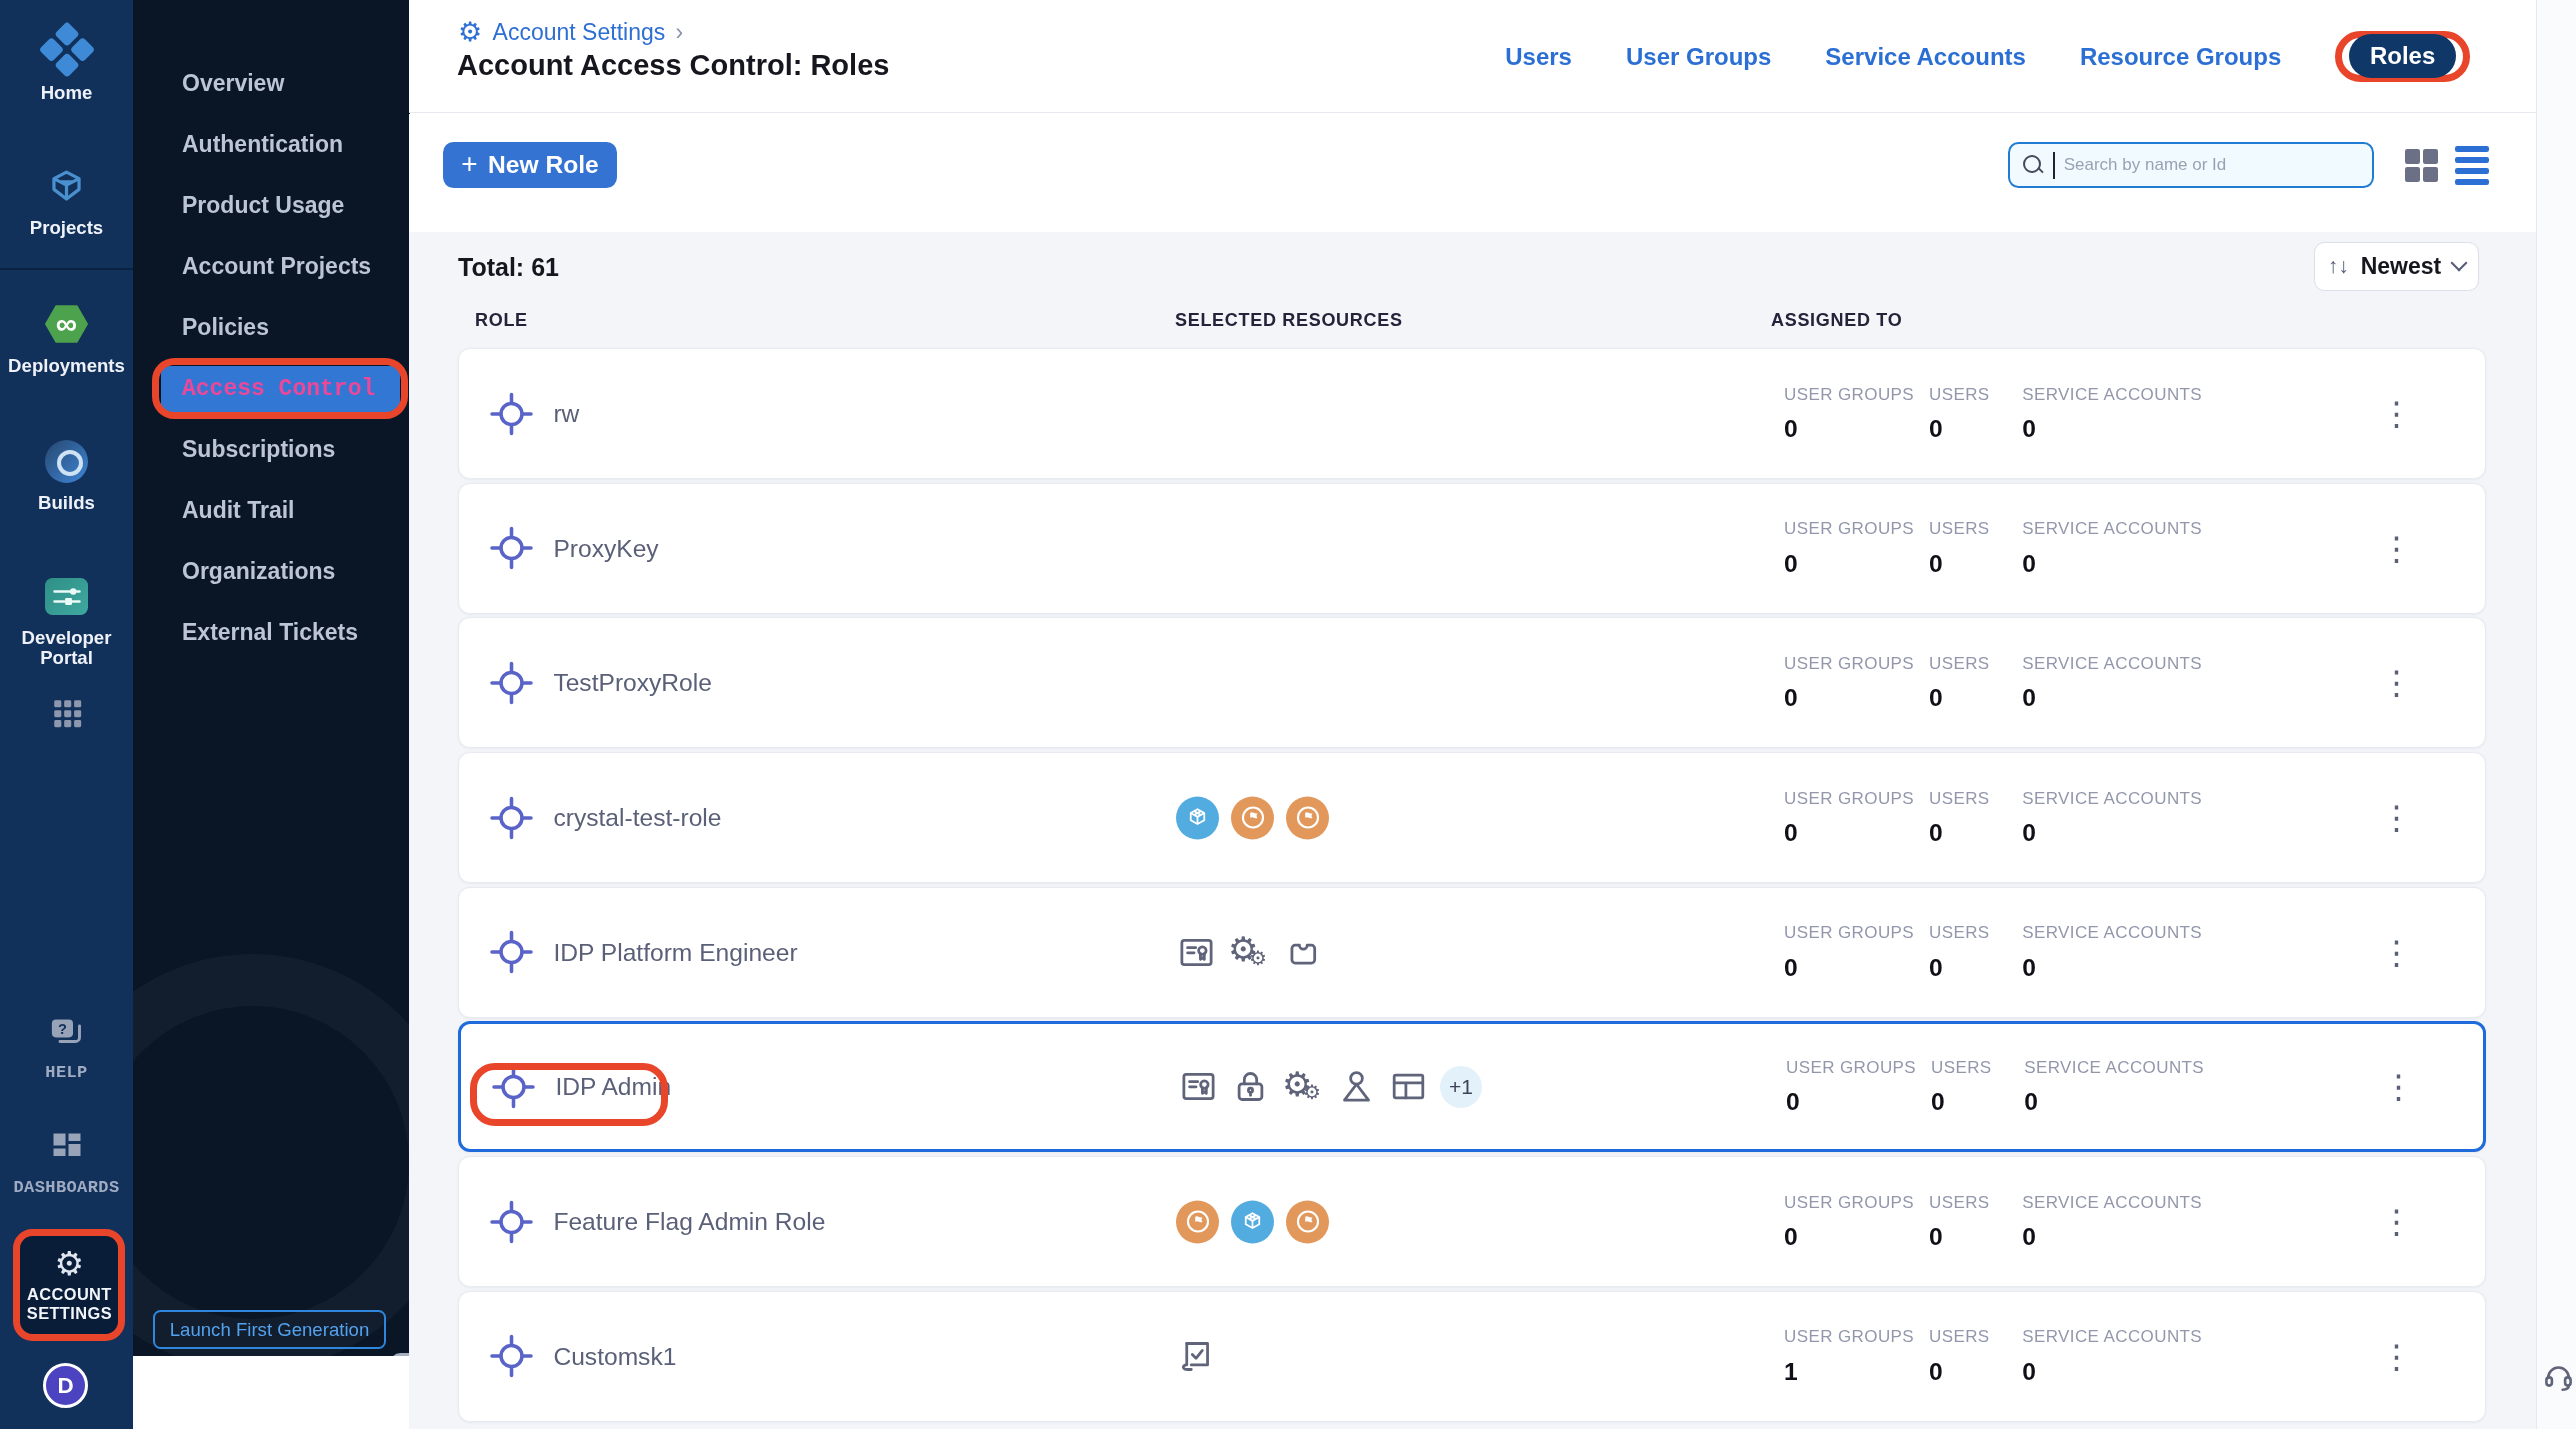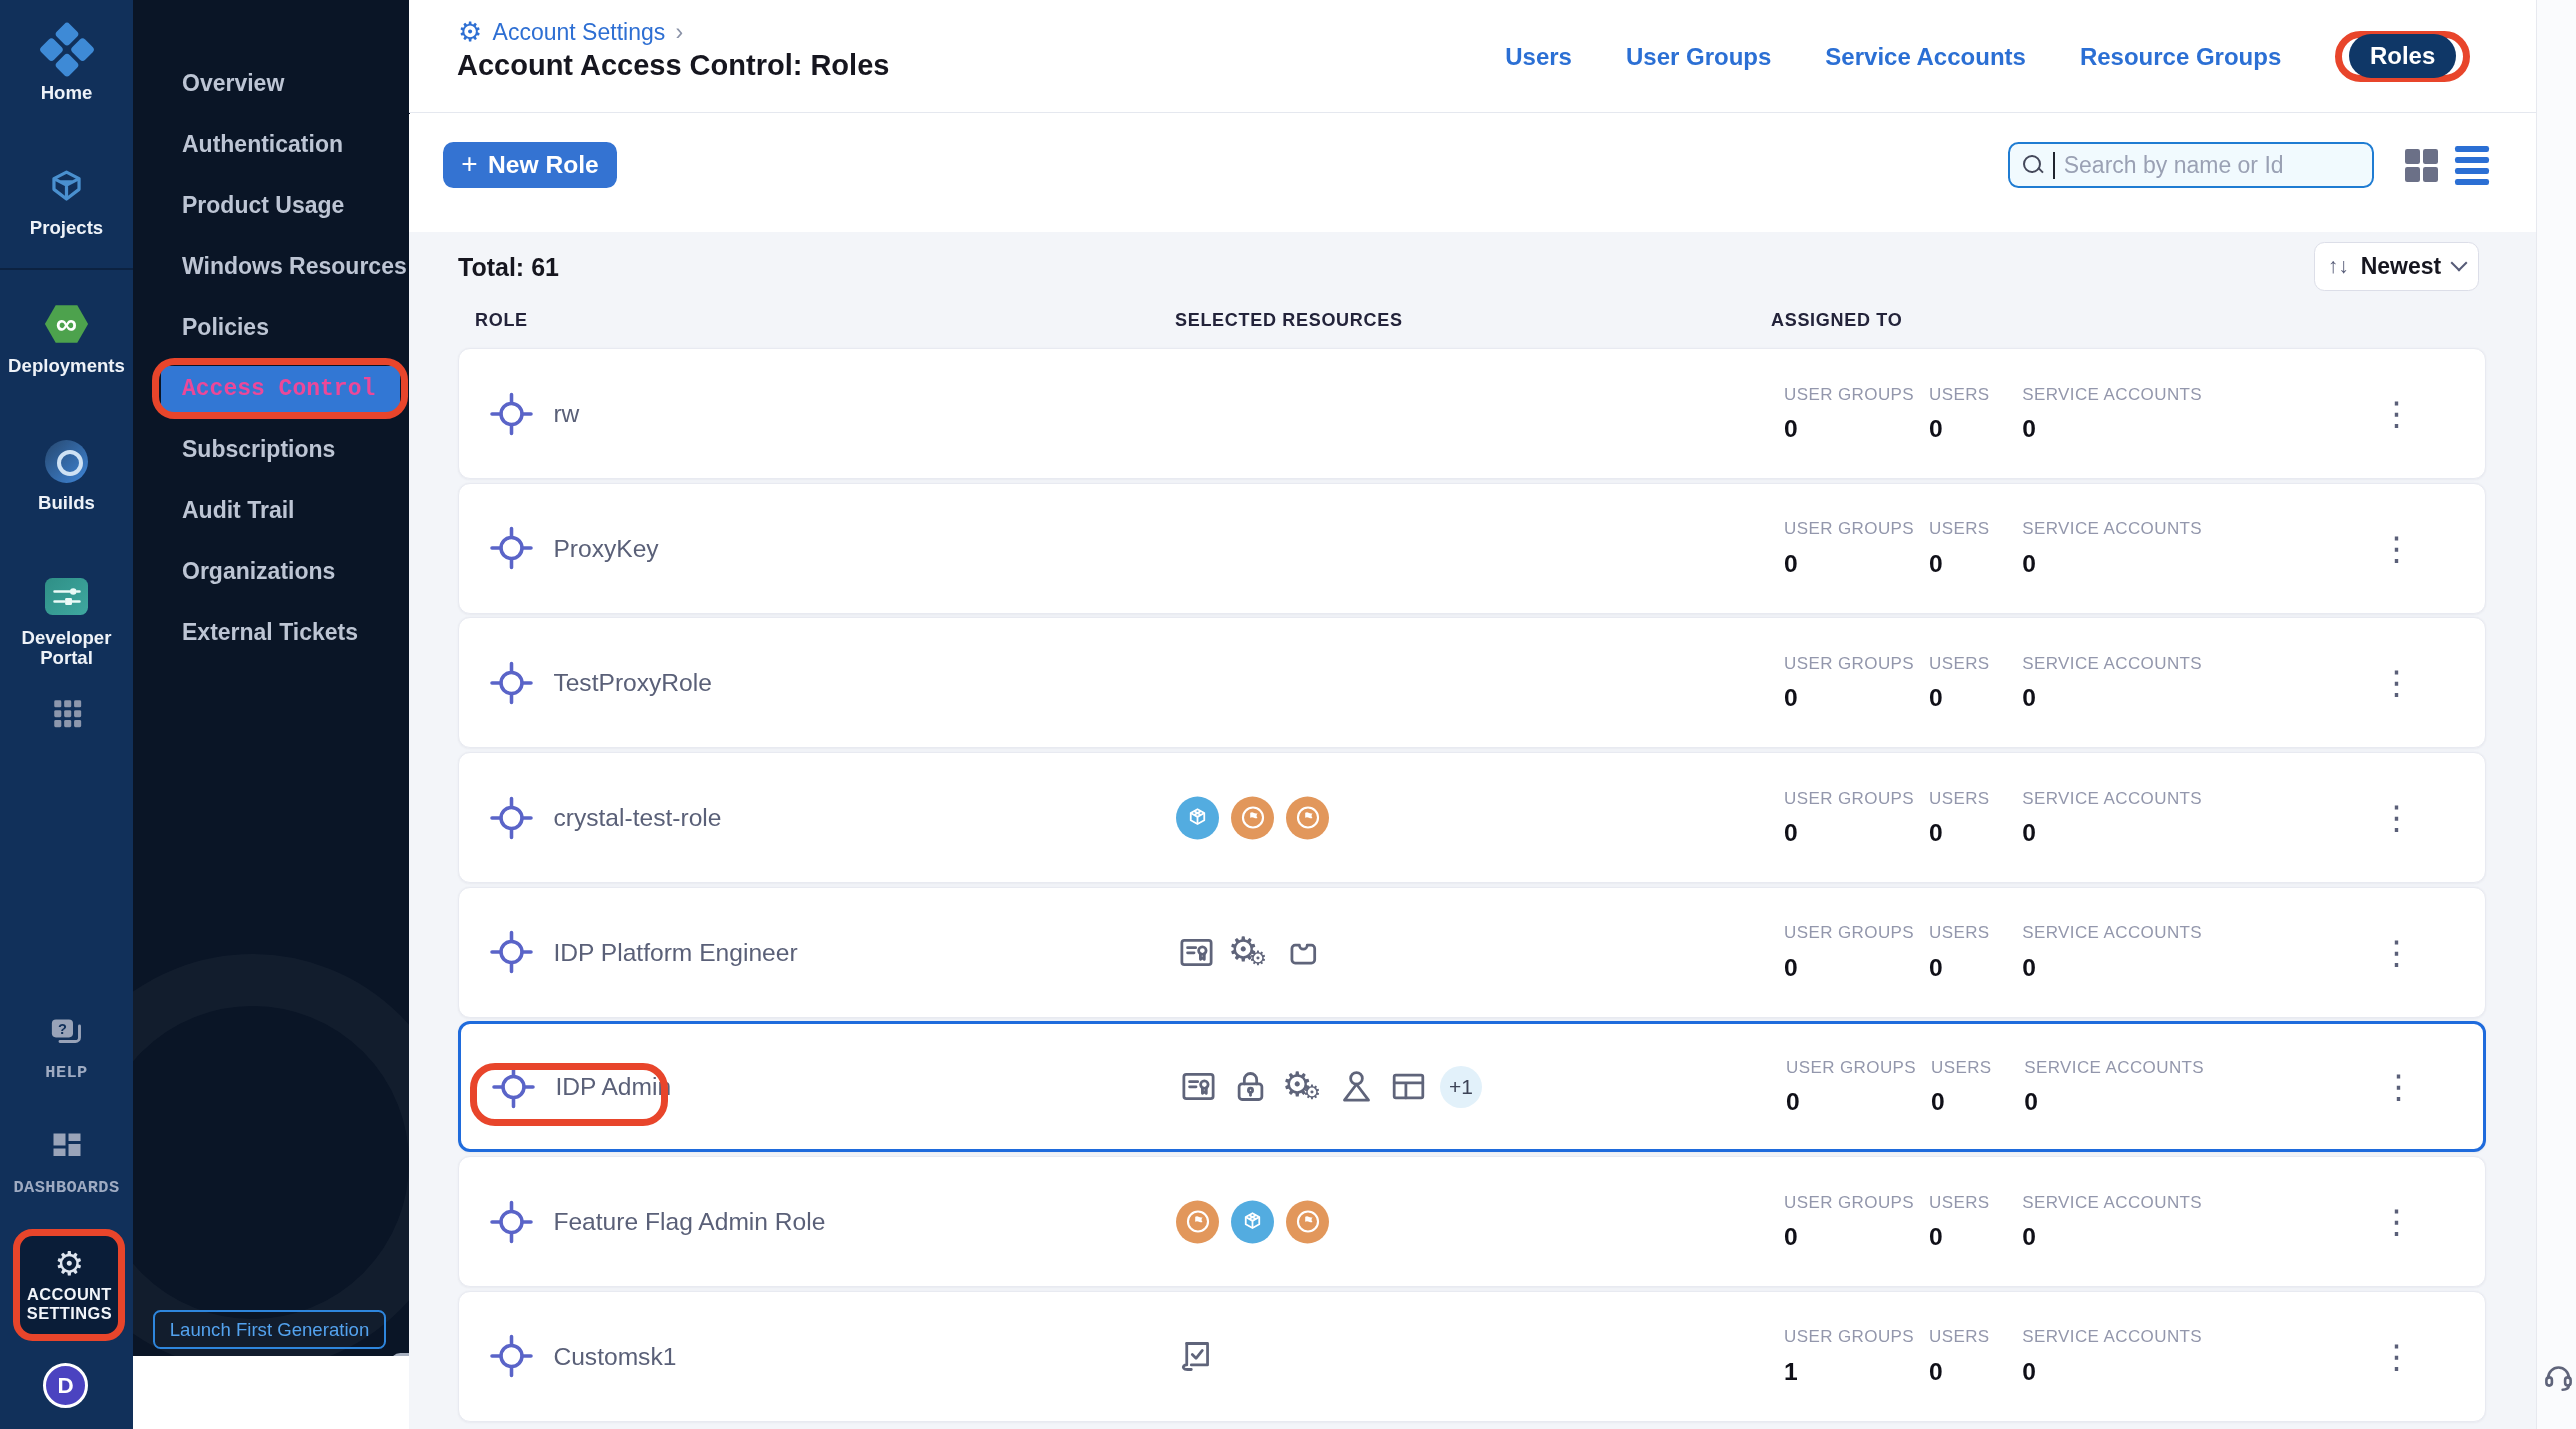--- a/index.html
+++ b/index.html
@@ -55,7 +55,7 @@
   .searchbox .mag:before { content:""; position:absolute; left:0; top:0; width:14px; height:14px; border:2.2px solid #44485a; border-radius:50%; }
   .searchbox .mag:after { content:""; position:absolute; left:14px; top:14px; width:6.7px; height:2.2px; background:#44485a; transform:rotate(45deg); }
   .searchbox .caret { width:1.5px; height:27px; background:#20242e; }
-  .searchbox input { border:none; outline:none; background:transparent; font-size:23px; color:#30343f; width:100%; font-family:"Liberation Sans",sans-serif; }
+  .searchbox input { border:none; outline:none; background:transparent; font-size:17px; color:#30343f; width:100%; font-family:"Liberation Sans",sans-serif; }
   .searchbox input::placeholder { color:#9aa1b4; }
   .view-toggle { position:absolute; top:33px; width:37px; height:37px; display:flex; align-items:center; justify-content:center; cursor:pointer; }
   .grid-ic { display:grid; grid-template-columns:15px 15px; grid-template-rows:15px 15px; gap:3.7px; }

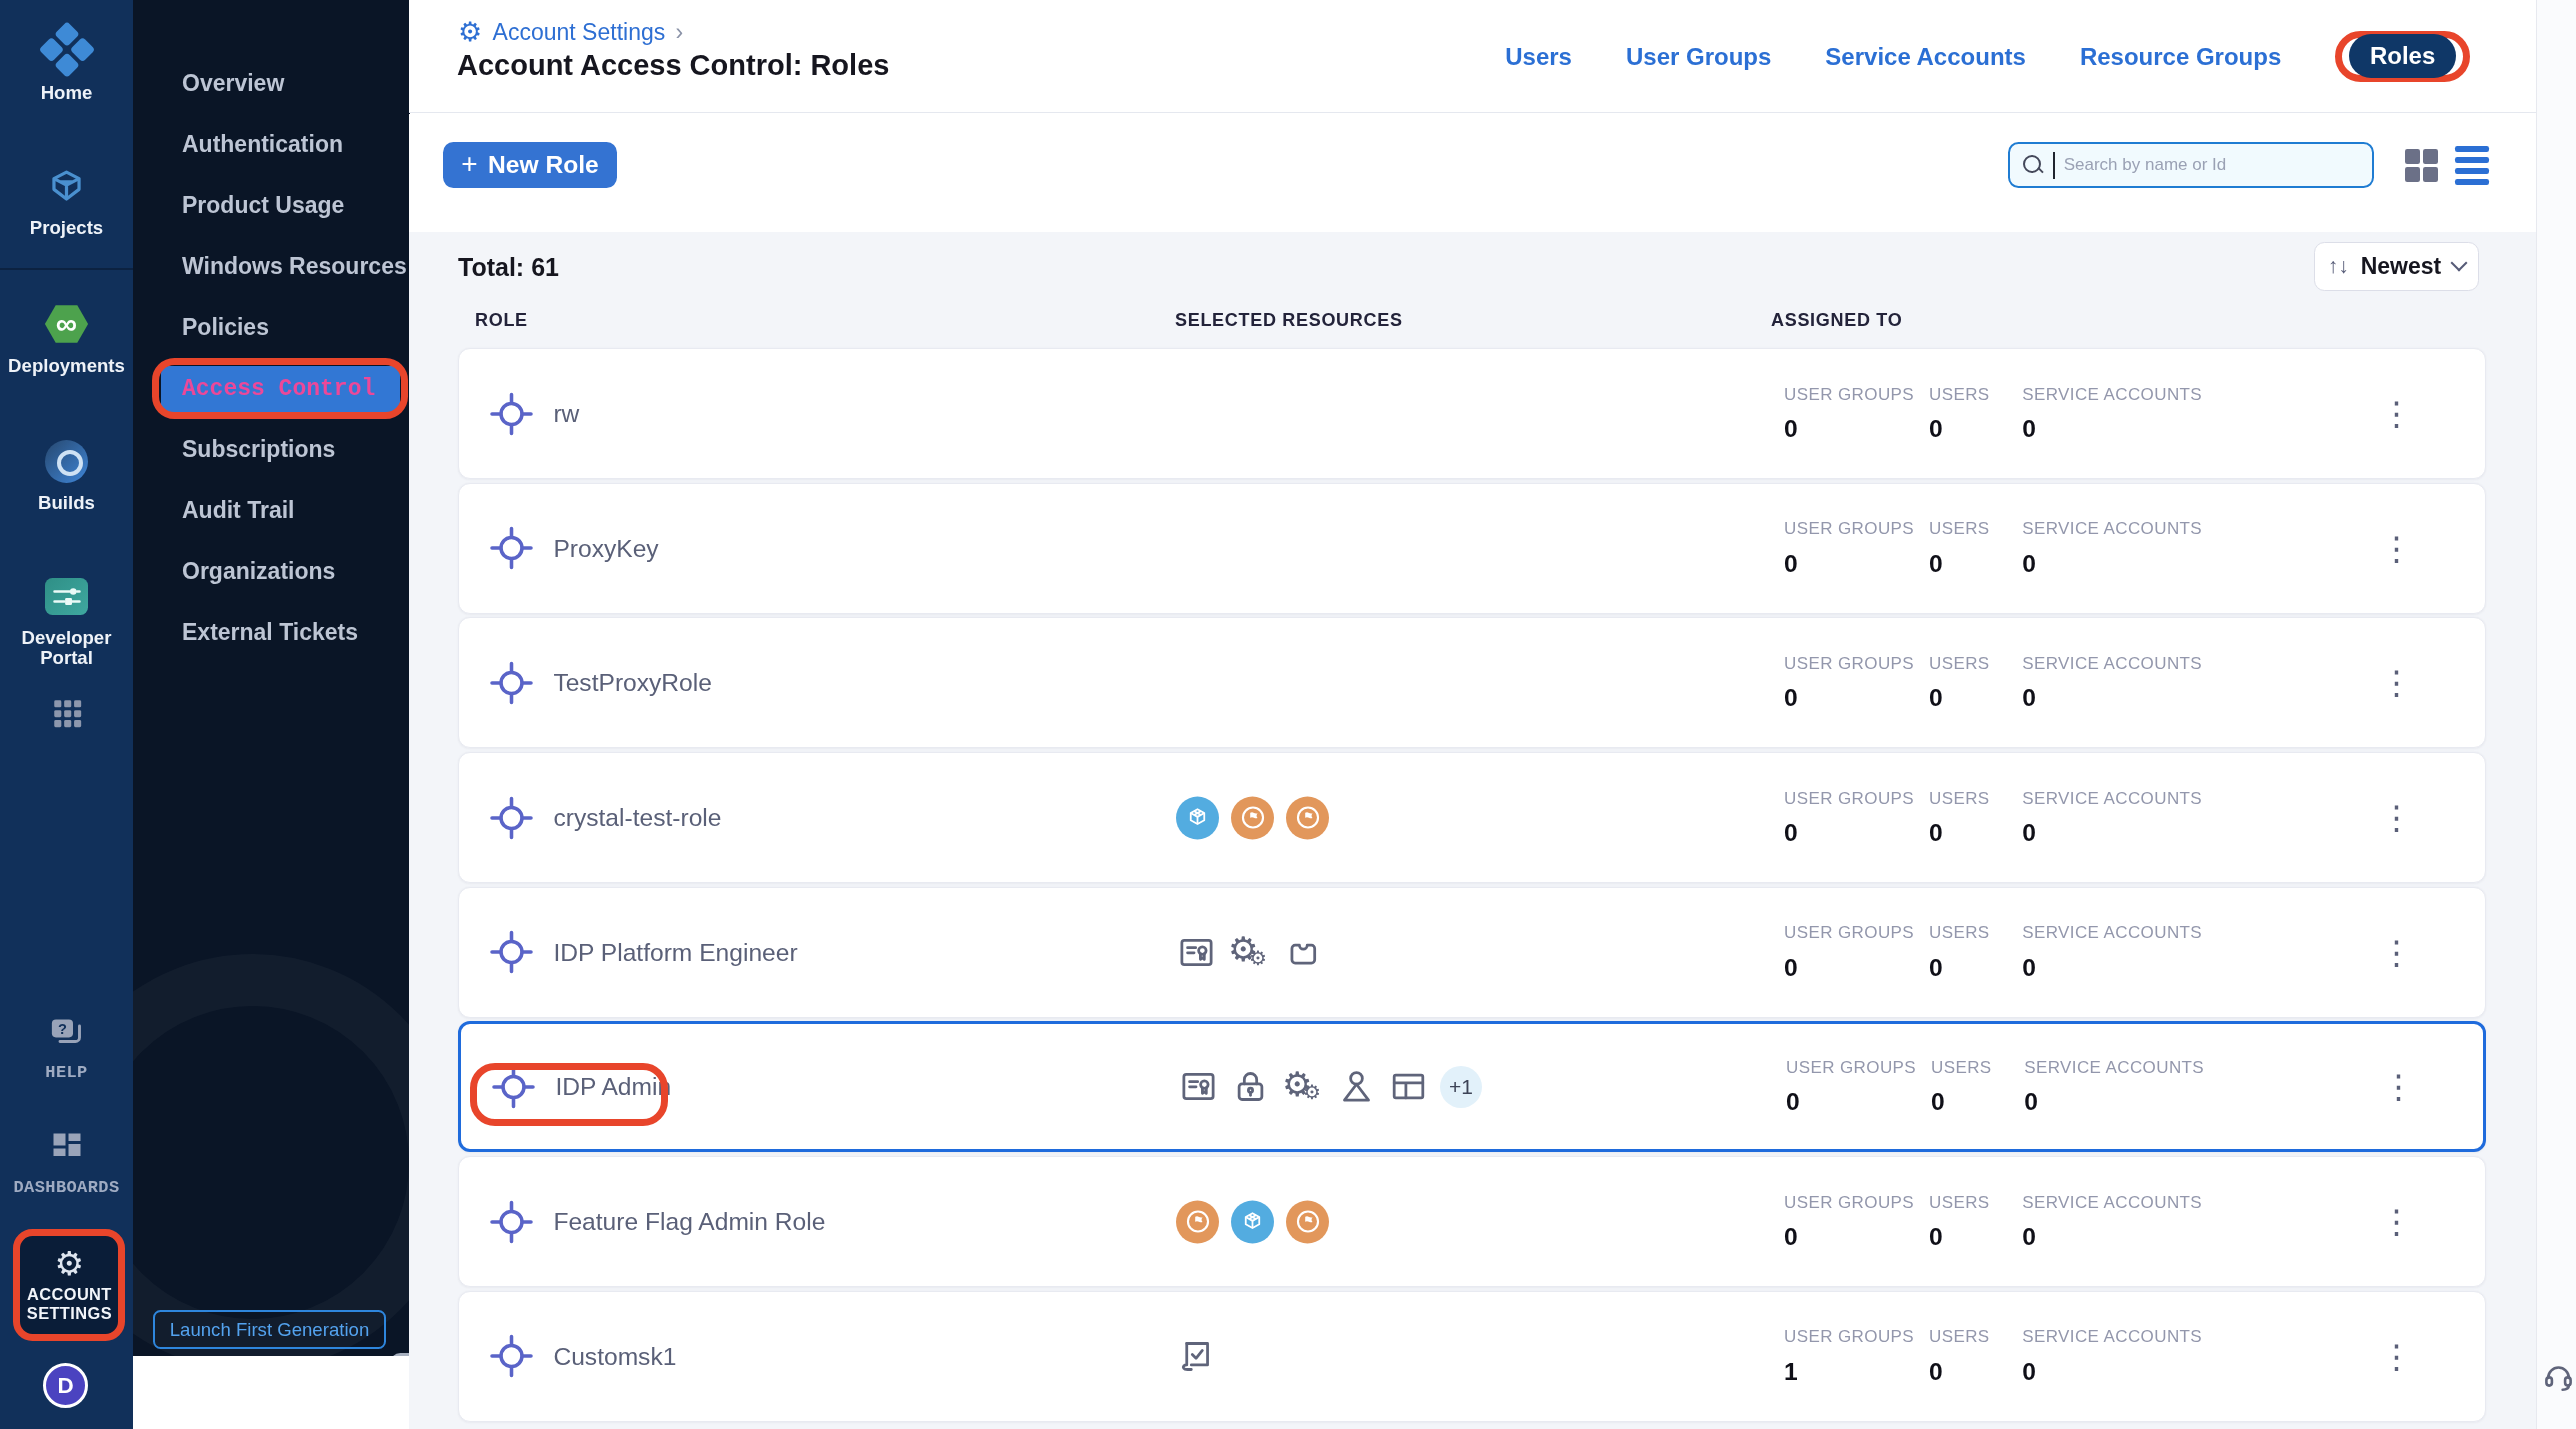--- a/index.html
+++ b/index.html
@@ -204,7 +204,7 @@
           <span>Product Usage</span>
         </li>
         <li class="menu-item">
-          <span>Windows Resources</span>
+          <span>Account Projects</span>
         </li>
         <li class="menu-item">
           <span>Policies</span>

